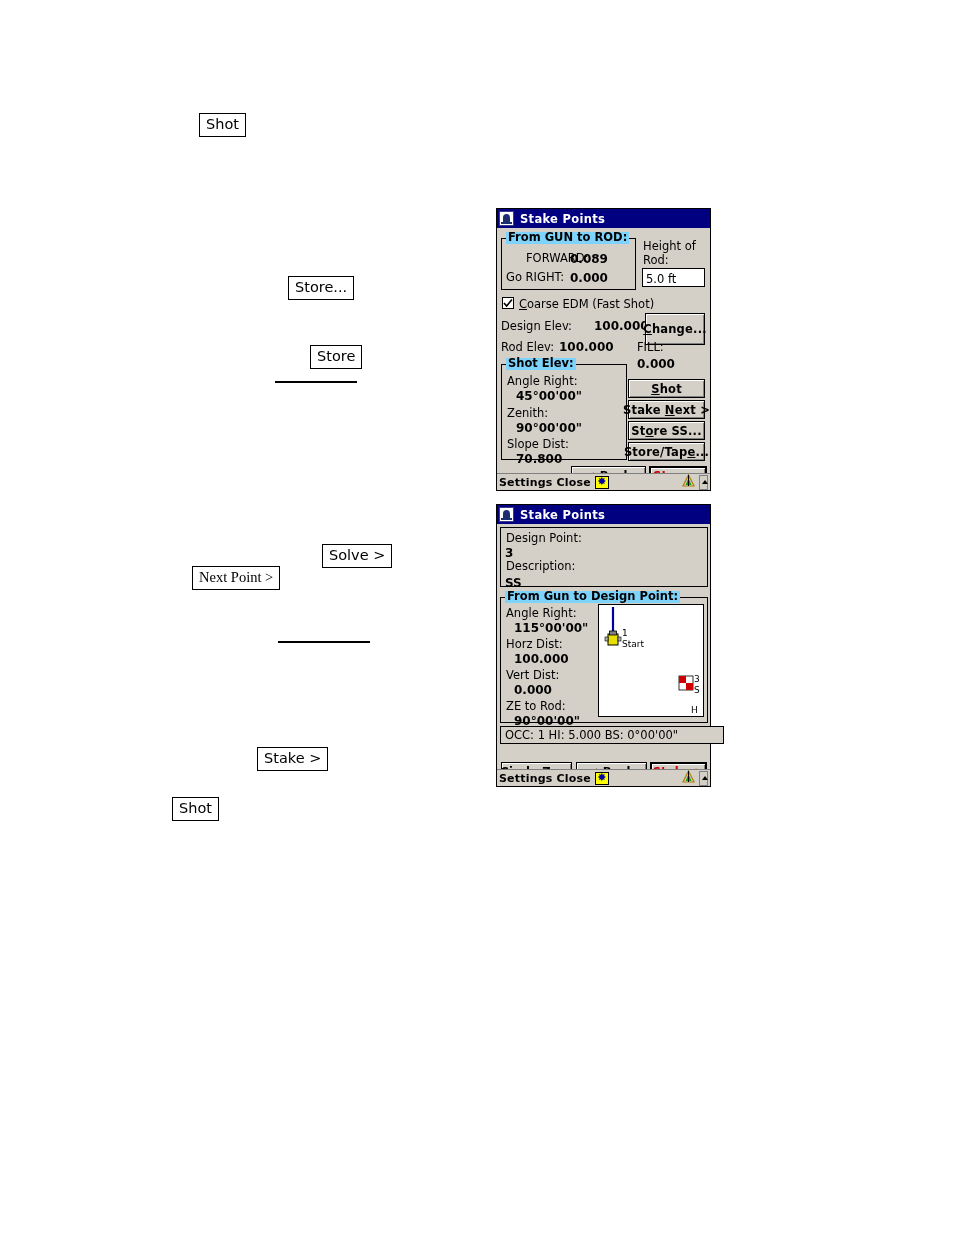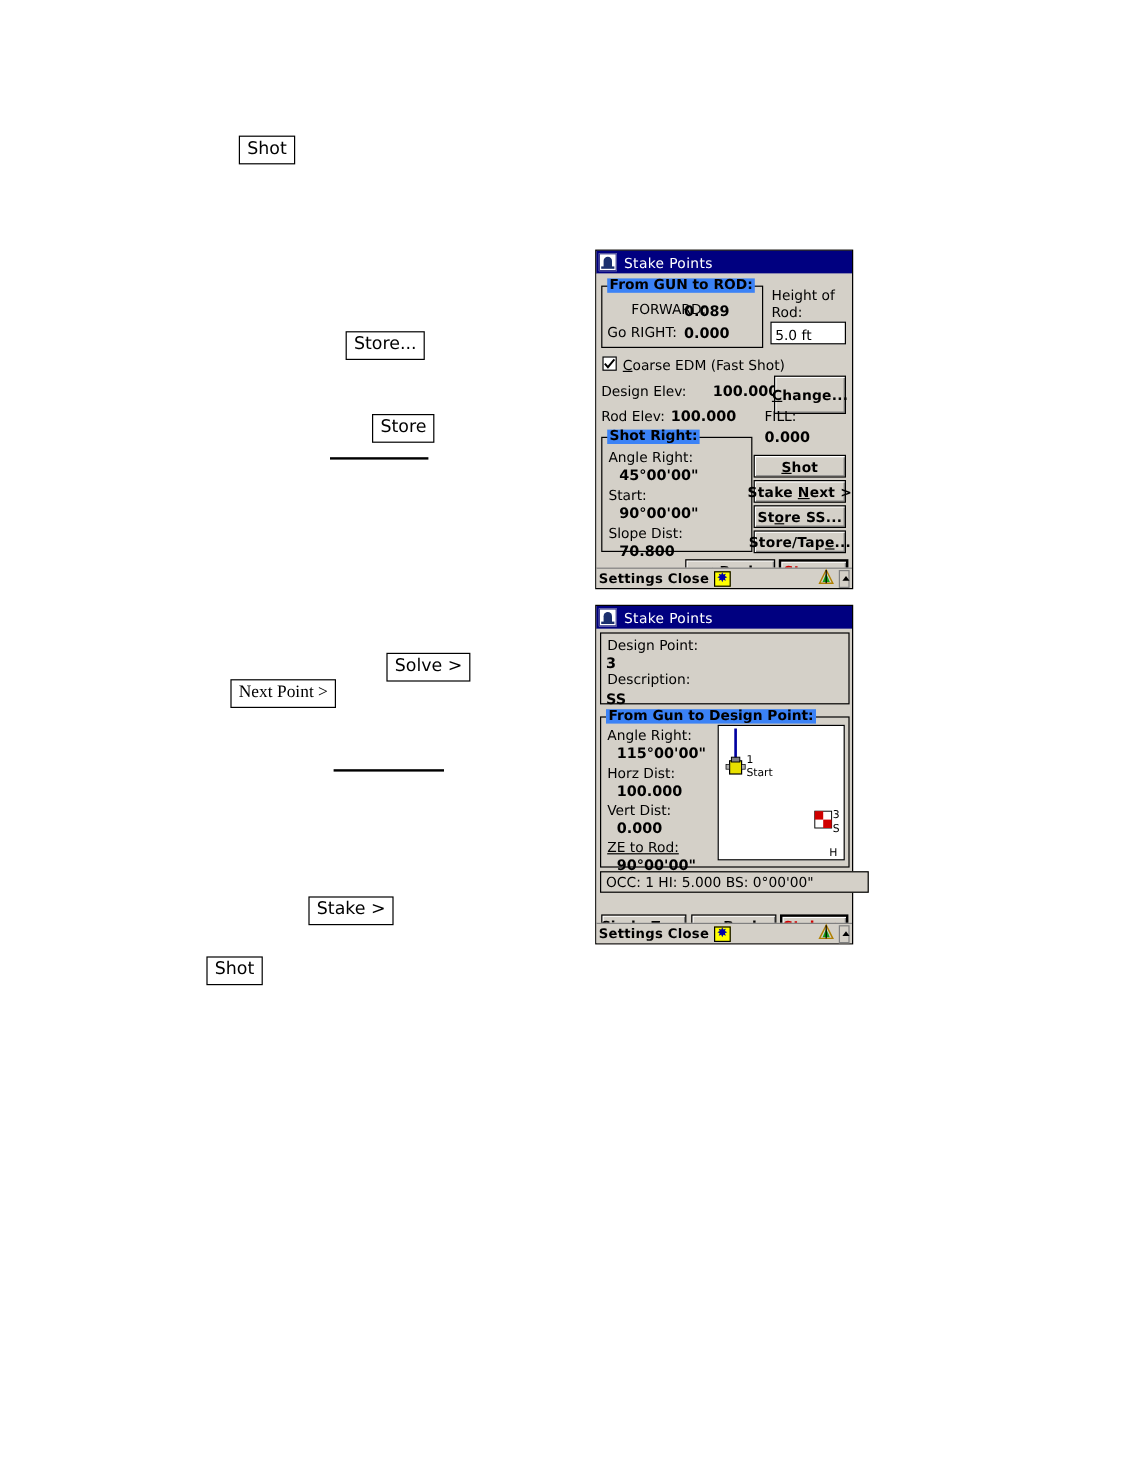--- a/index.html
+++ b/index.html
@@ -79,7 +79,7 @@
   .title-text {
     color: #ffffff;
     font-size: 11.5px;
-    font-weight: normal;
+    font-weight: bold;
     letter-spacing: 0.3px;
   }
 

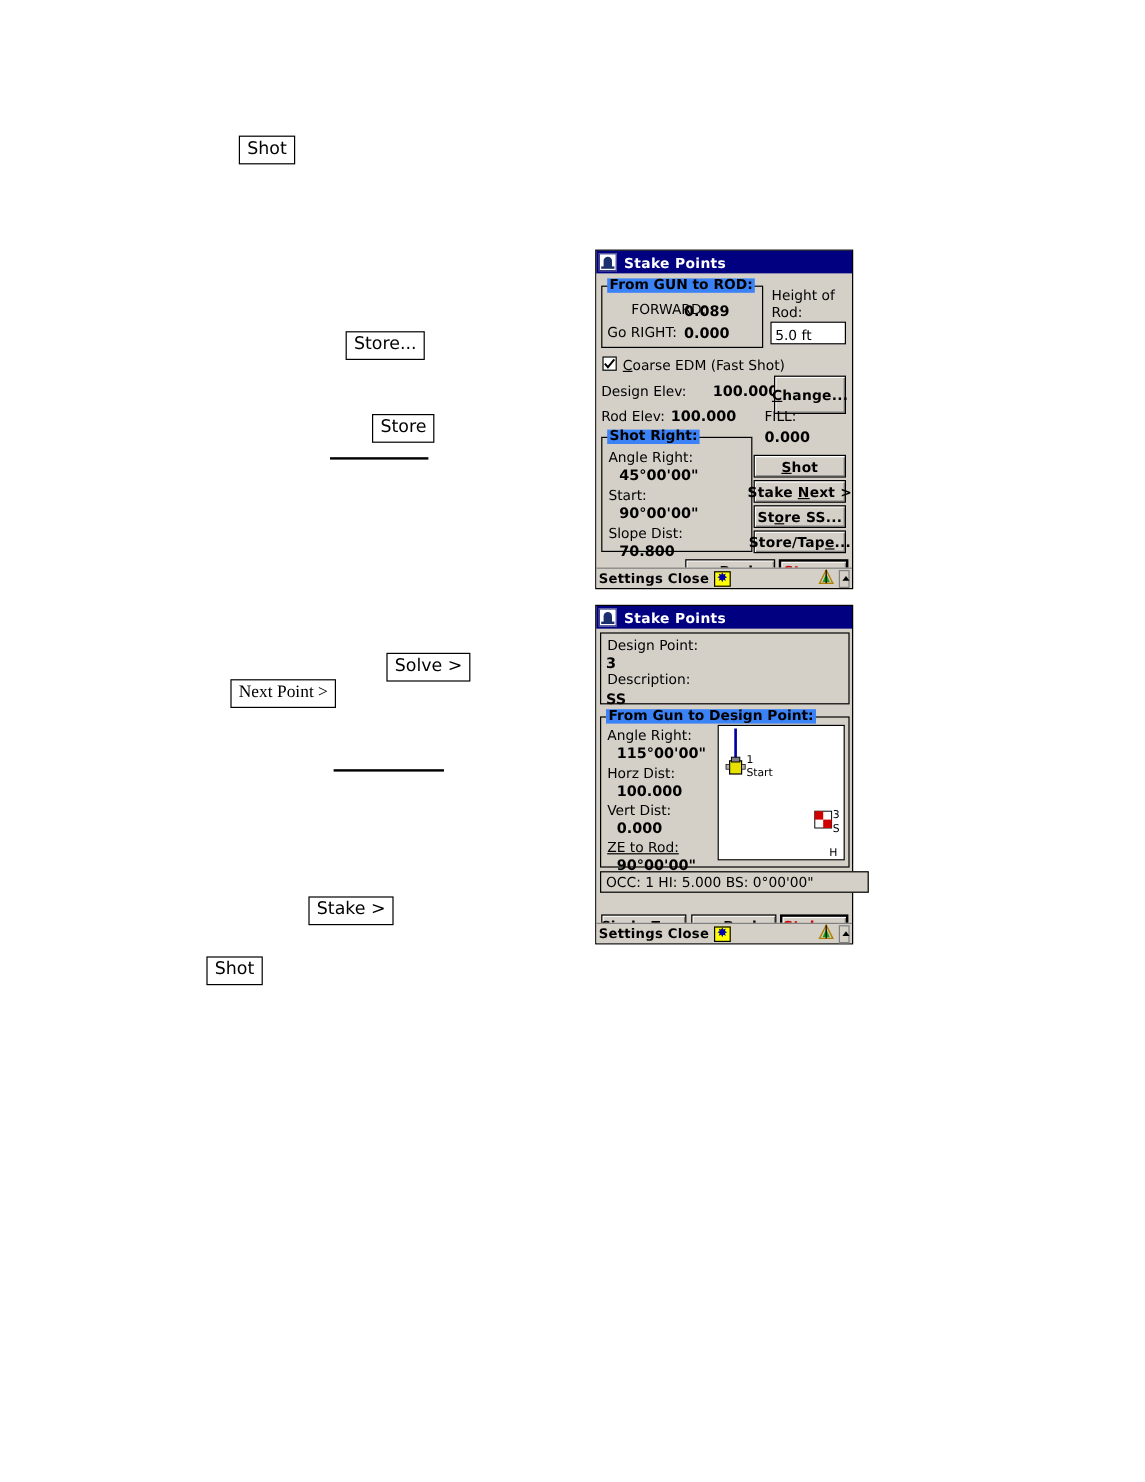--- a/index.html
+++ b/index.html
@@ -99,7 +99,7 @@
     position: absolute;
     top: -7px;
     left: 4px;
-    background: #3b82f6;
+    background: #7dd3fc;
     padding: 0 2px;
     font-size: 11.5px;
     font-weight: bold;

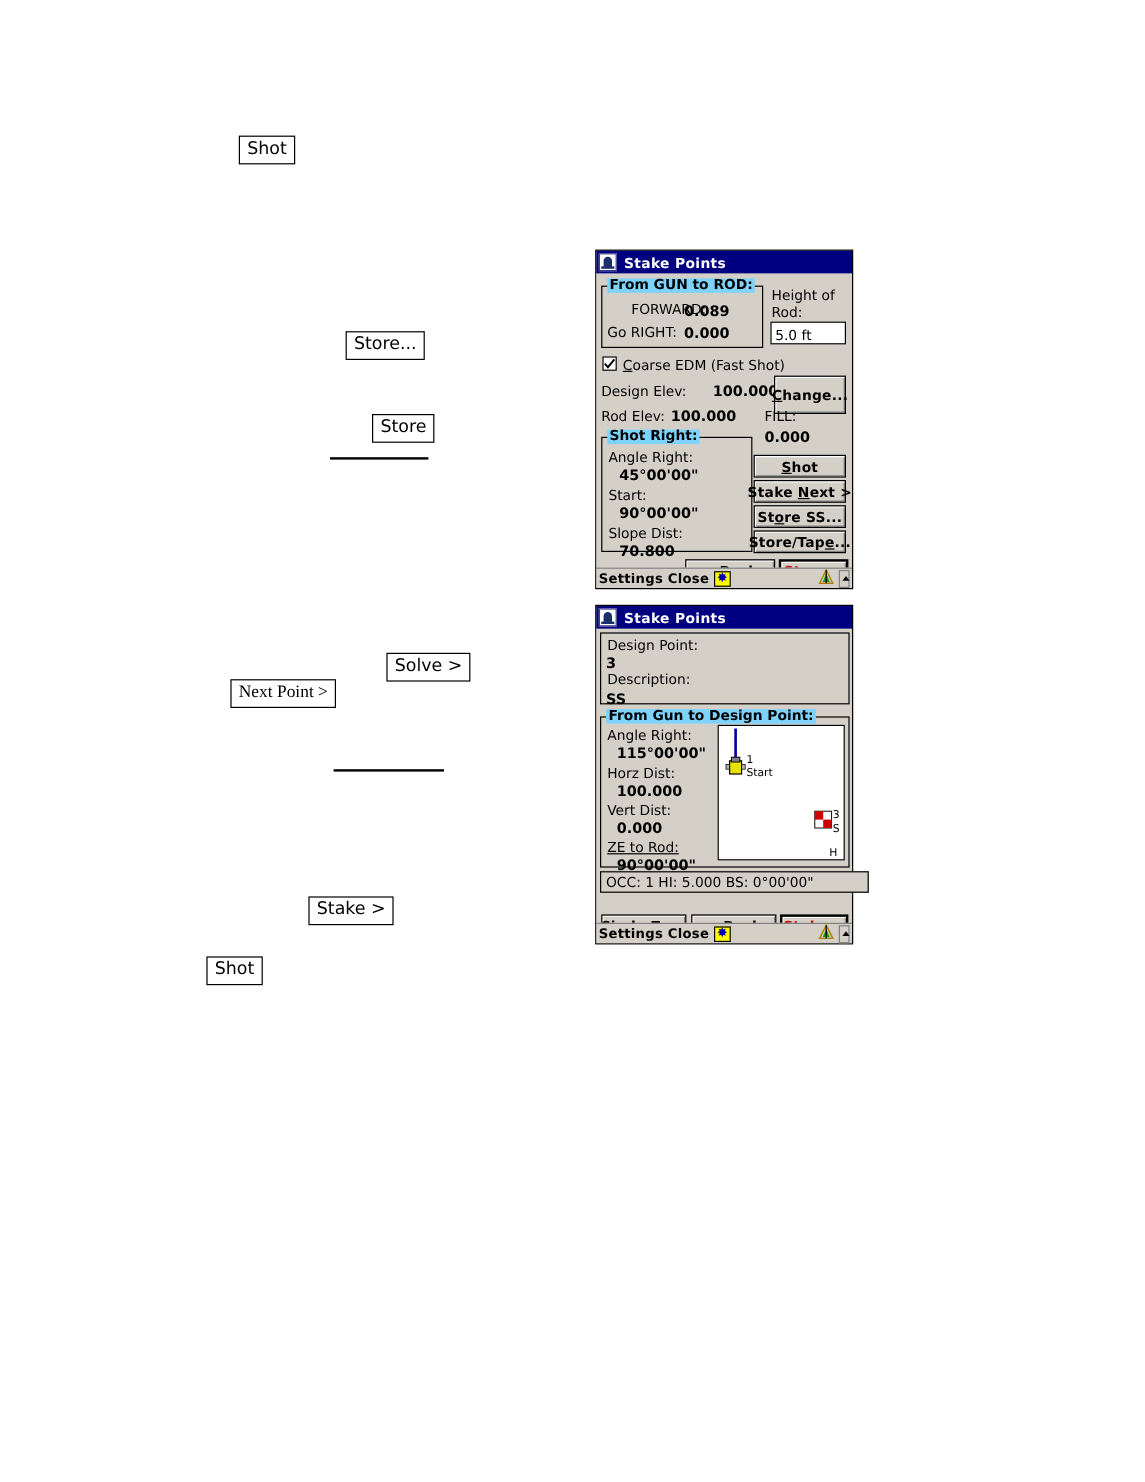--- a/index.html
+++ b/index.html
@@ -298,7 +298,7 @@
     <span class="val" style="left:140px; top:130px;">0.000</span>
 
     <div class="group" style="left:4px; top:136px; width:126px; height:96px;">
-      <span class="legend">Shot Right:</span>
+      <span class="legend">Shot Elev:</span>
       <span class="lbl" style="left:5px; top:11px;">Angle Right:</span>
       <span class="val" style="left:14px; top:25px;">45°00'00"</span>
       <span class="lbl" style="left:5px; top:43px;">Start:</span>

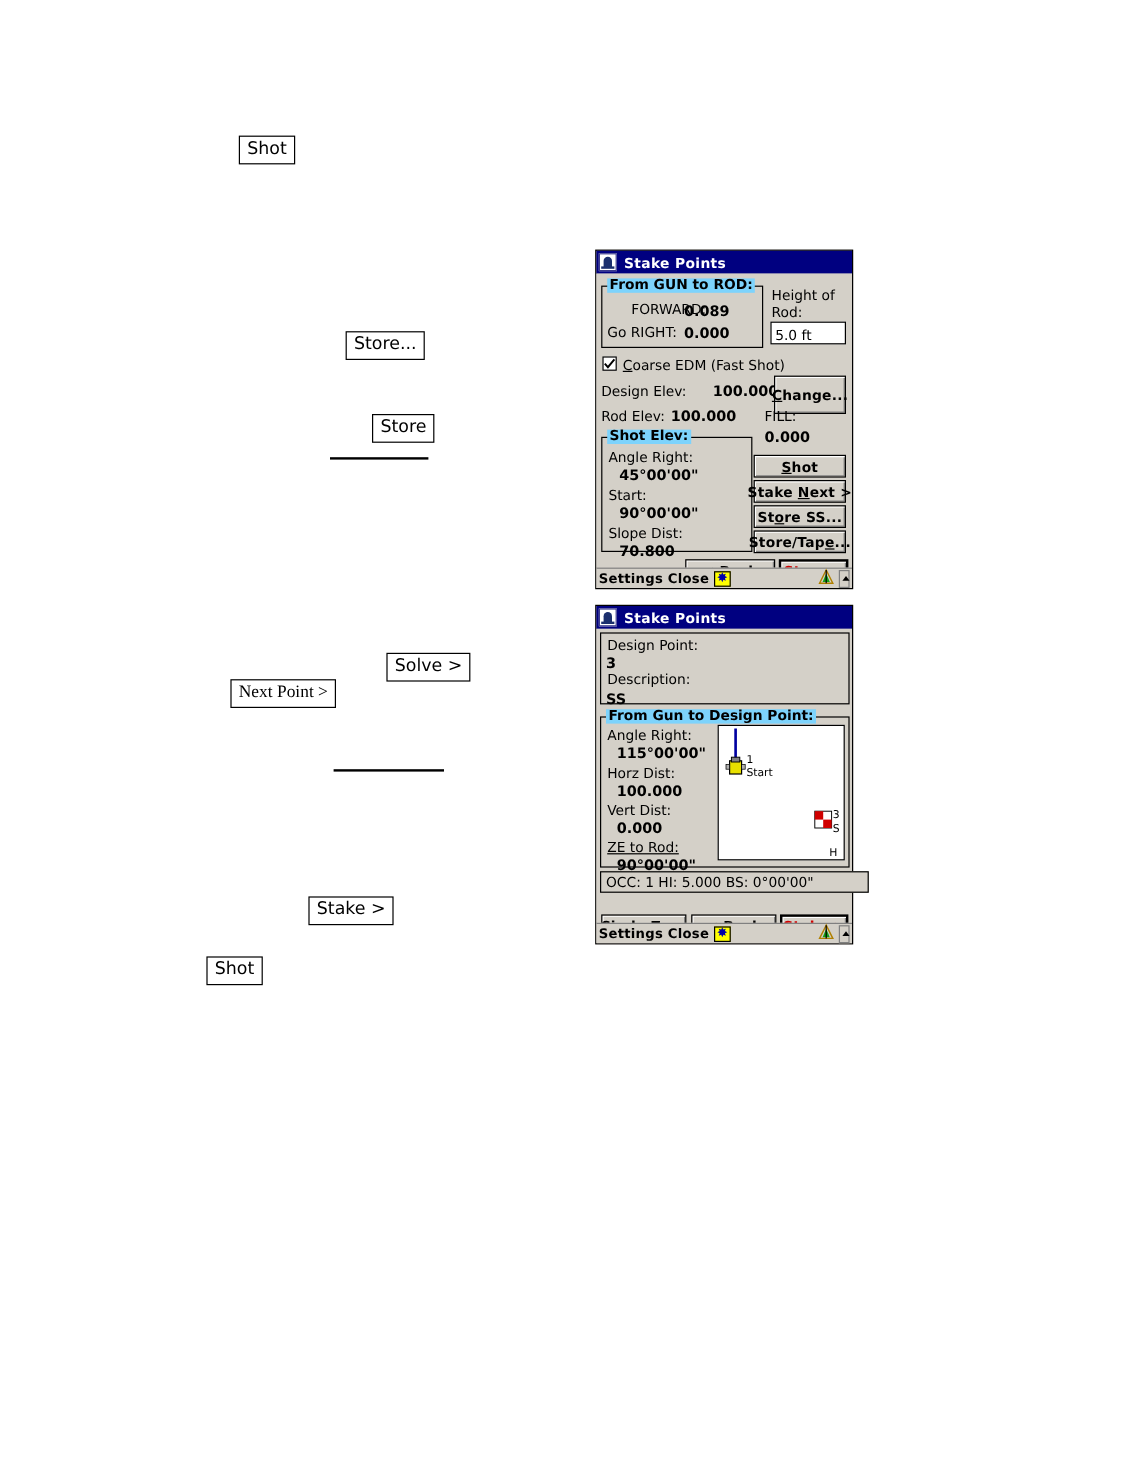--- a/index.html
+++ b/index.html
@@ -301,7 +301,7 @@
       <span class="legend">Shot Elev:</span>
       <span class="lbl" style="left:5px; top:11px;">Angle Right:</span>
       <span class="val" style="left:14px; top:25px;">45°00'00"</span>
-      <span class="lbl" style="left:5px; top:43px;">Start:</span>
+      <span class="lbl" style="left:5px; top:43px;">Zenith:</span>
       <span class="val" style="left:14px; top:57px;">90°00'00"</span>
       <span class="lbl" style="left:5px; top:74px;">Slope Dist:</span>
       <span class="val" style="left:14px; top:88px;">70.800</span>

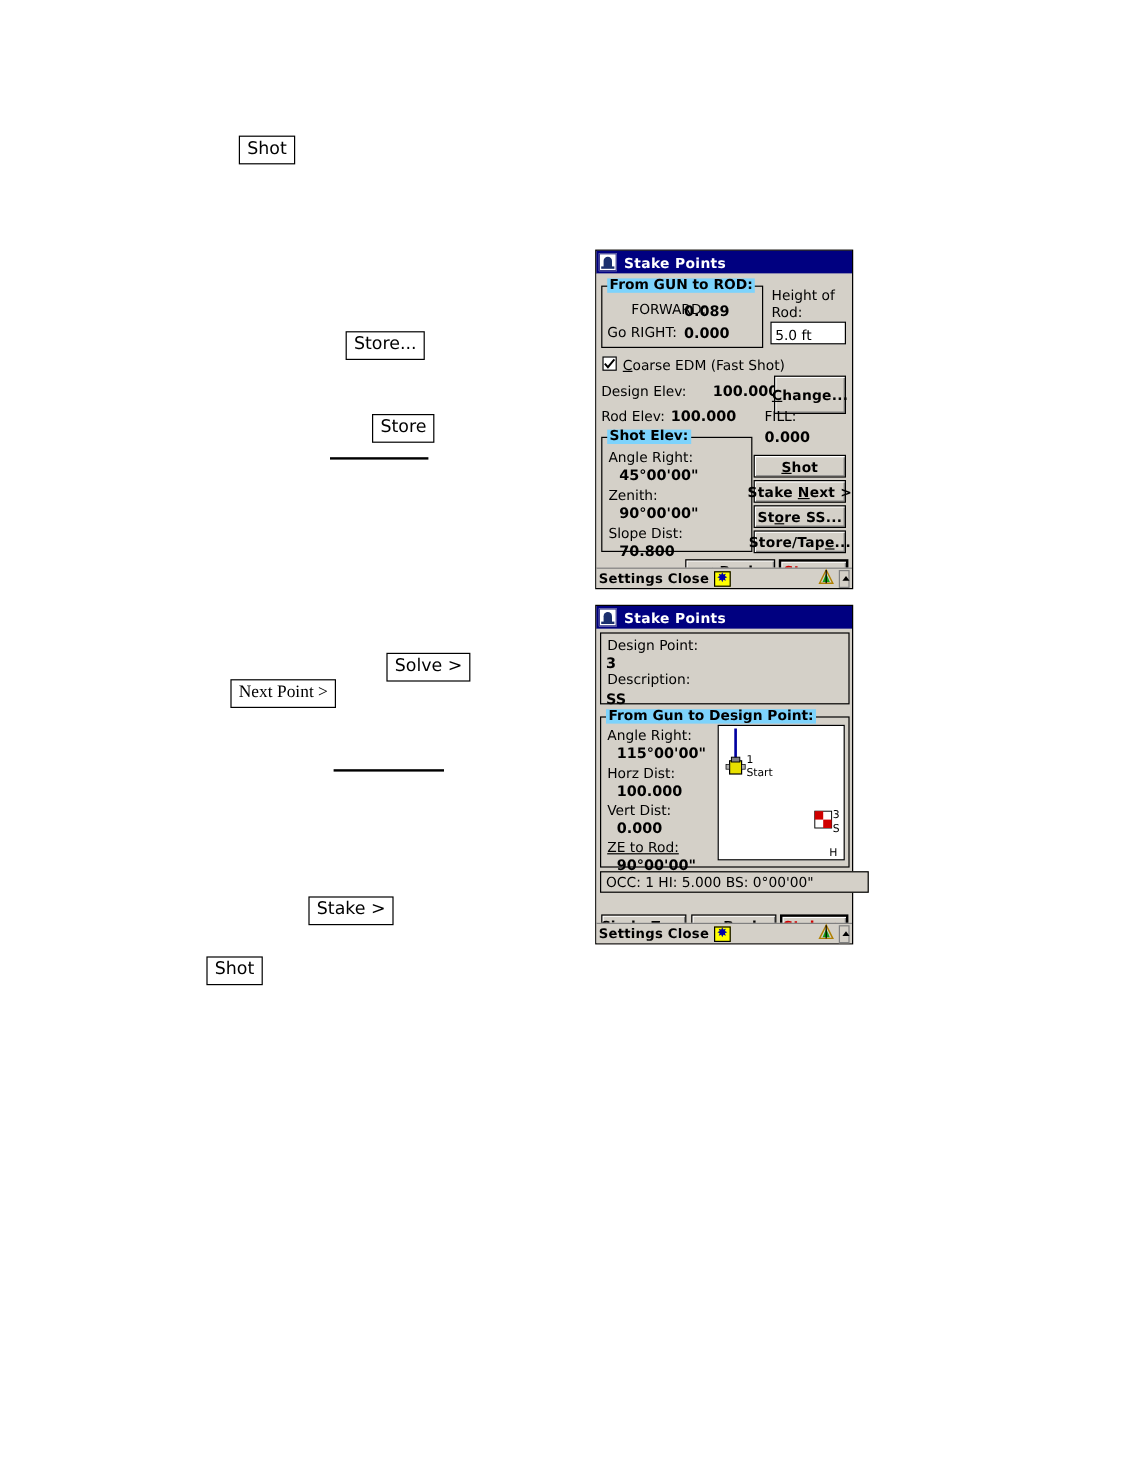--- a/index.html
+++ b/index.html
@@ -372,7 +372,7 @@
       <span class="lbl" style="left:5px; top:72px;">Vert Dist:</span>
       <span class="val" style="left:13px; top:86px;">0.000</span>
 
-      <span class="lbl" style="left:5px; top:103px;text-decoration:underline;">ZE to Rod:</span>
+      <span class="lbl" style="left:5px; top:103px;">ZE to Rod:</span>
       <span class="val" style="left:13px; top:117px;">90°00'00"</span>
 
       <div class="mappanel" style="left:97px; top:6px; width:106px; height:113px;">

